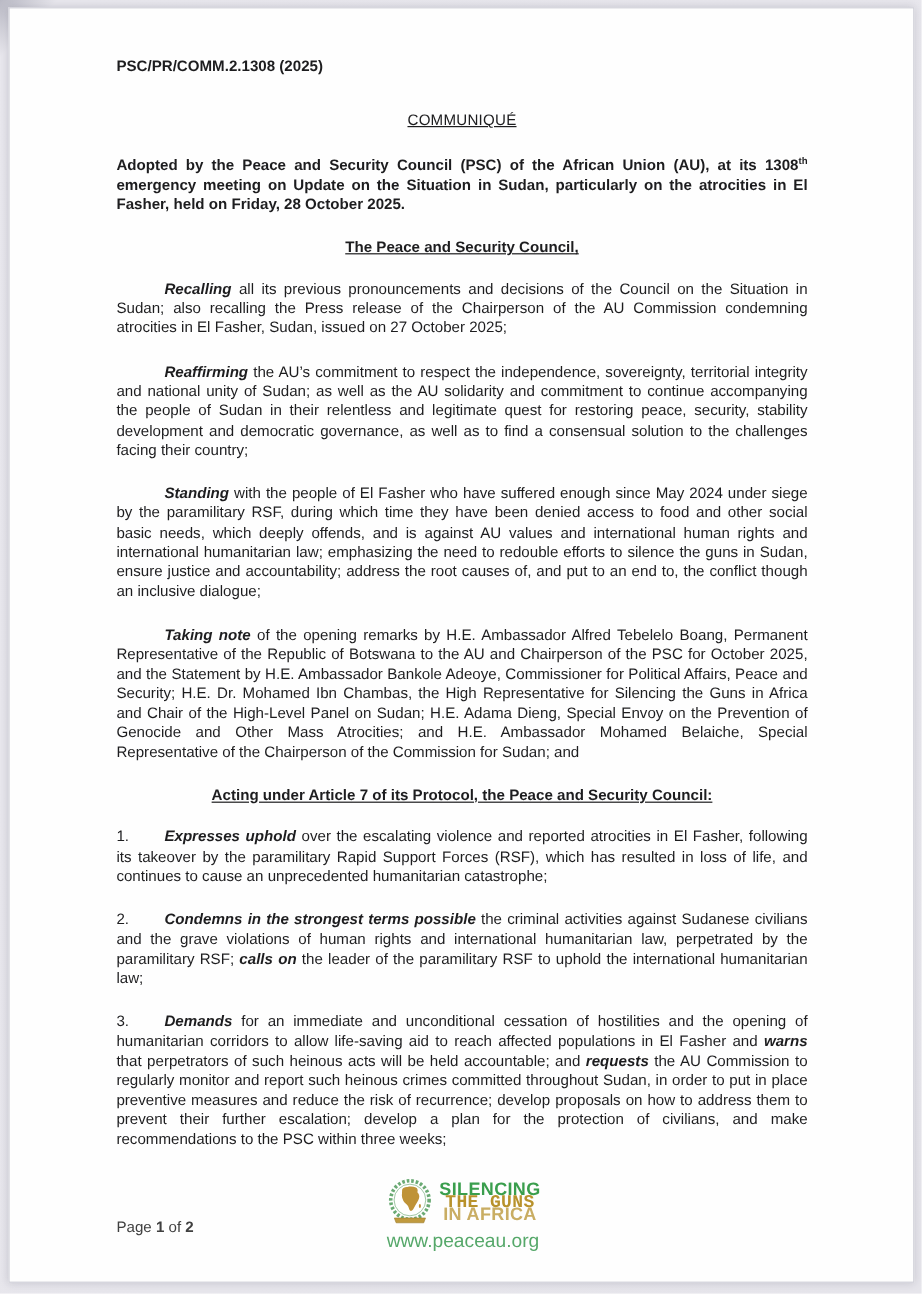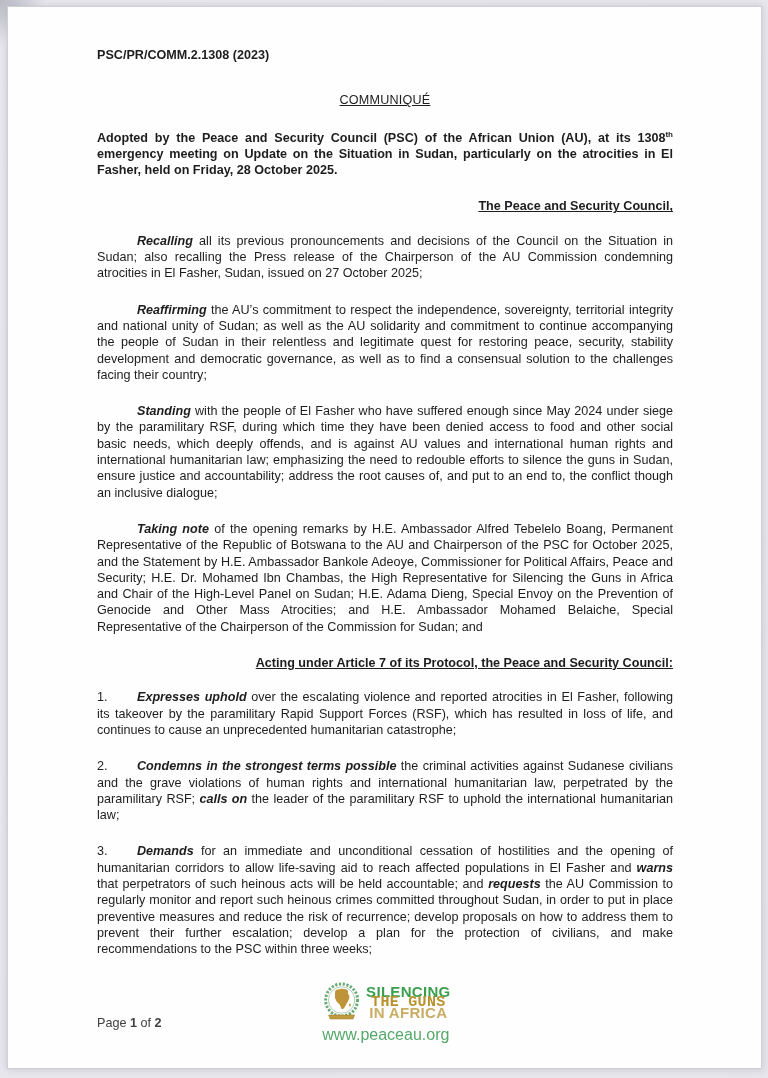--- a/index.html
+++ b/index.html
@@ -55,7 +55,7 @@
 
   <div class="content">
 
-  <p class="para-ref"><span style="font-weight: bold;">PSC/PR/COMM.2.1308 (2023)</span></p>
+  <p class="para-ref"><span style="font-weight: bold;">PSC/PR/COMM.2.1308 (2025)</span></p>
       <p class="para-title"><span style="font-weight: normal; text-decoration: underline;">COMMUNIQUÉ</span></p>
       <p class="para-intro"><span style="font-weight: bold;">Adopted by the Peace and Security Council (PSC) of the African Union (AU), at its 1308</span><sup style="font-weight: bold;">th</sup><span style="font-weight: bold;"> emergency meeting on Update on the Situation in Sudan, particularly on the atrocities in El Fasher, held on Friday, 28 October 2025.</span></p>
       <p class="para-heading"><span style="font-weight: bold; text-decoration: underline;">The Peace and Security Council,</span></p>

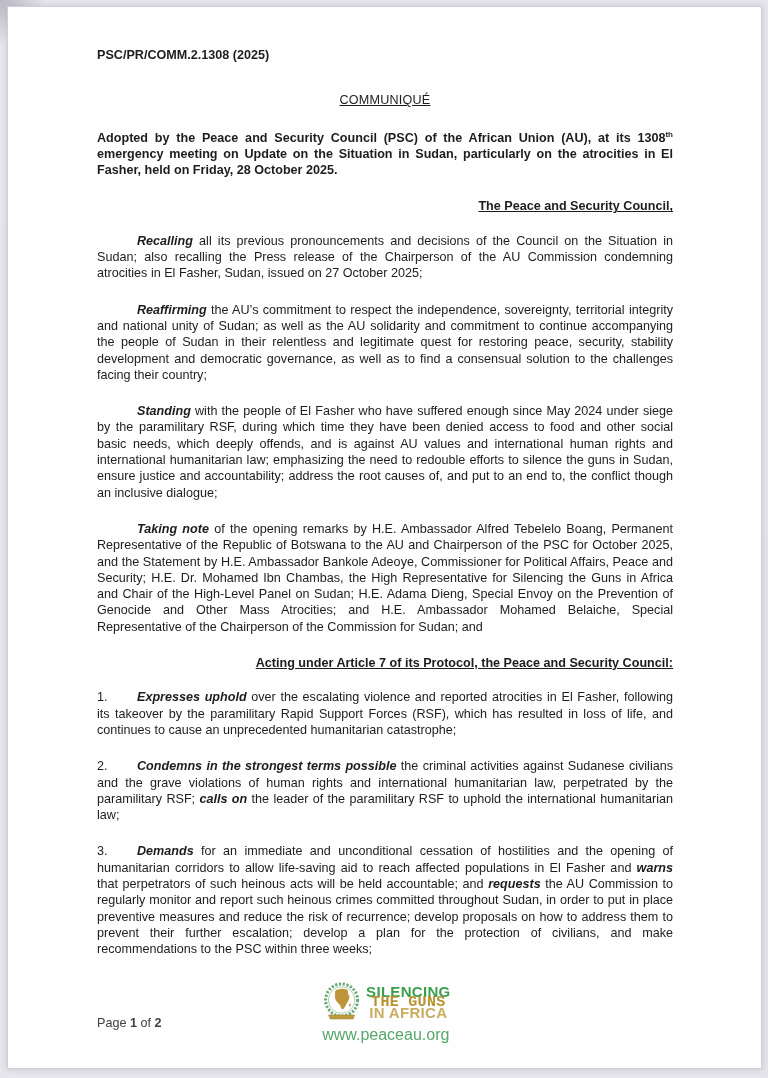--- a/index.html
+++ b/index.html
@@ -24,7 +24,7 @@
   .para-ref   { font-weight: bold; margin-bottom: 29px !important; text-align: left; }
   .para-title { text-align: center; font-weight: bold; margin-bottom: 21px !important; letter-spacing: 0.2px; }
   .para-intro { font-weight: bold; }
-  .para-heading { font-weight: bold; text-align: right; margin-bottom: 18px !important; }
+  .para-heading { font-weight: bold; text-align: center; margin-bottom: 18px !important; }
   .para-body  { text-indent: 40px; }
   .para-numbered { }
   .para-numbered .num { display: inline-block; width: 40px; }

